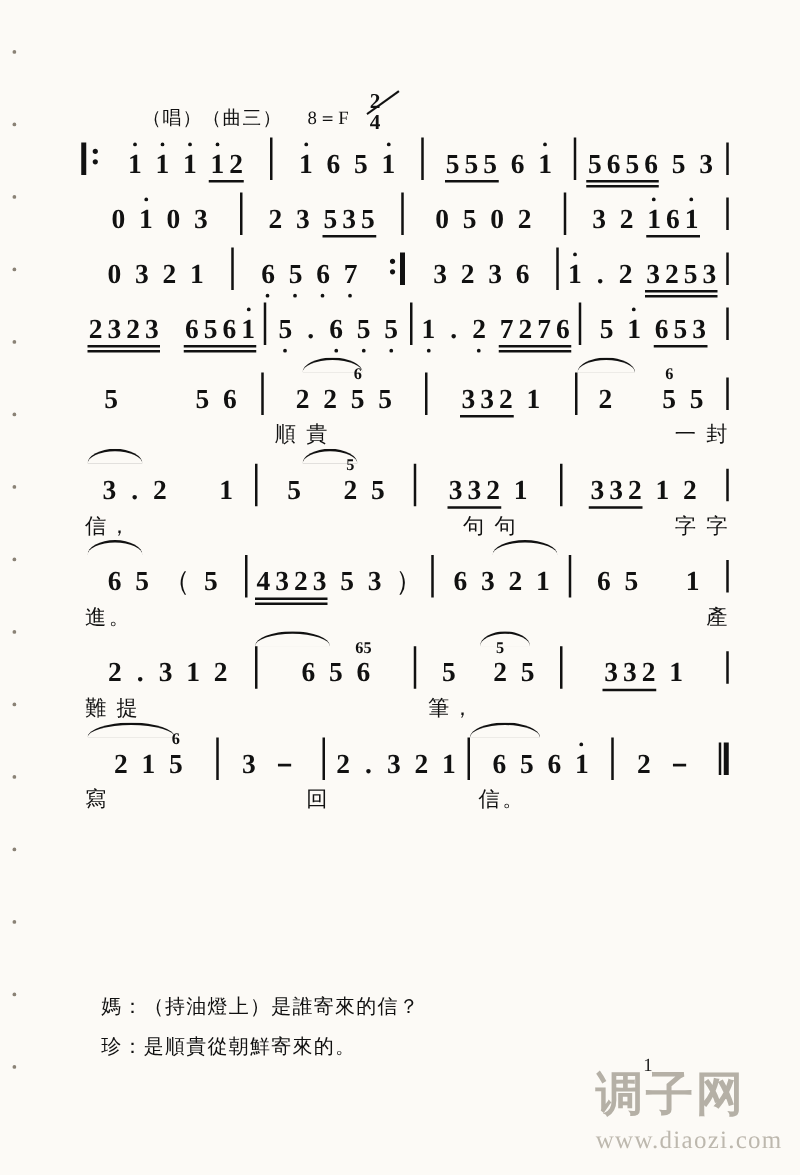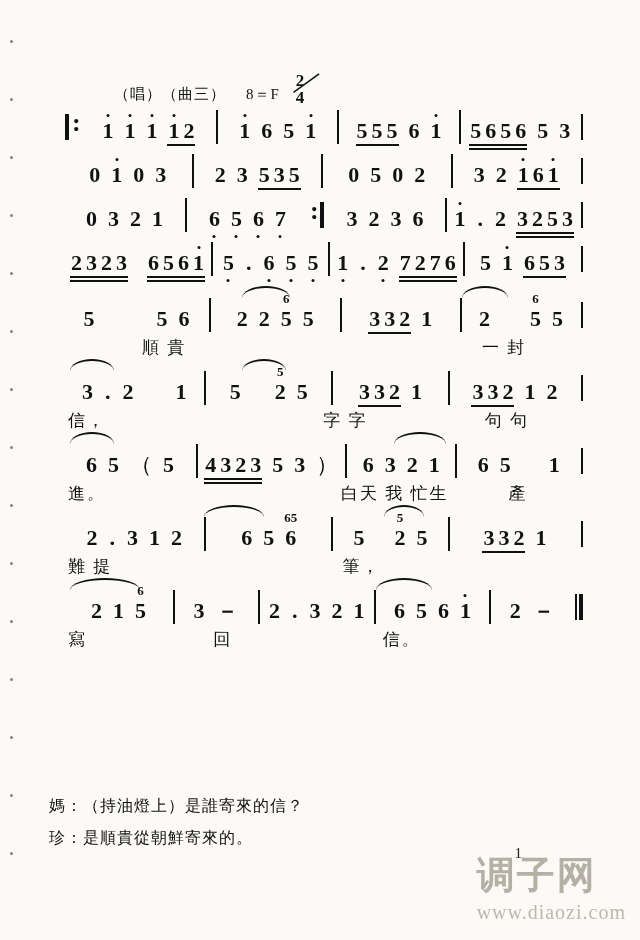--- a/index.html
+++ b/index.html
@@ -113,7 +113,7 @@
     padding:4px 0 8px 0;
     letter-spacing:2px;
   }
-  .lyric{flex:1;text-align:center;}
+  .lyric{flex:1;text-align:right;}
   .dialog{
     position:absolute;left:49px;top:790px;width:520px;
     font-size:16px;line-height:2.0;

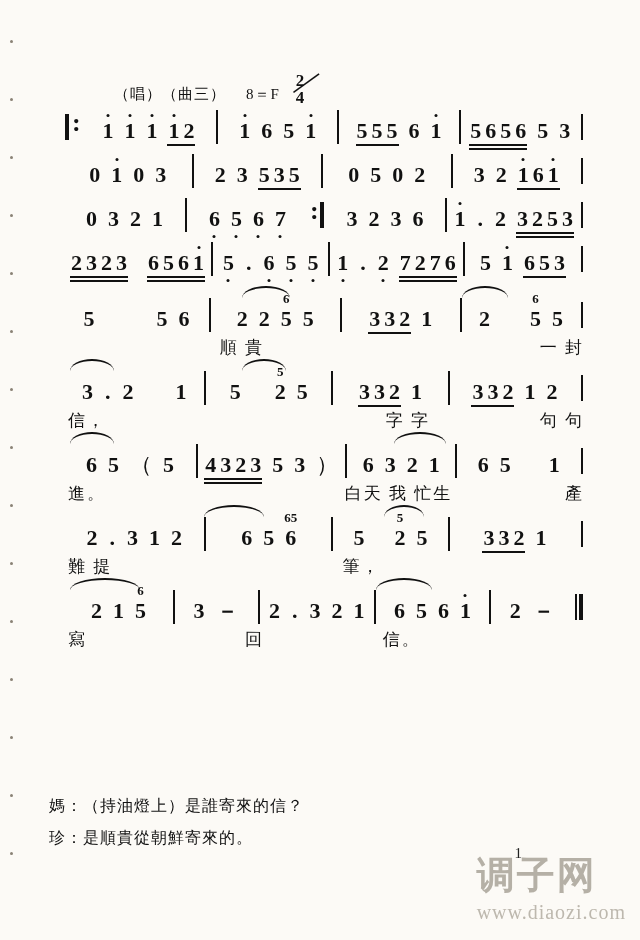--- a/index.html
+++ b/index.html
@@ -453,8 +453,8 @@
       </div>
       <div class="lyricrow">
         <span class="lyric" style="flex:1.25;text-align:left;padding-left:4px">信，</span>
+        <span class="lyric" style="flex:1">句 句</span>
         <span class="lyric" style="flex:1.1">字 字</span>
-        <span class="lyric" style="flex:1">句 句</span>
       </div>
     </div>
 

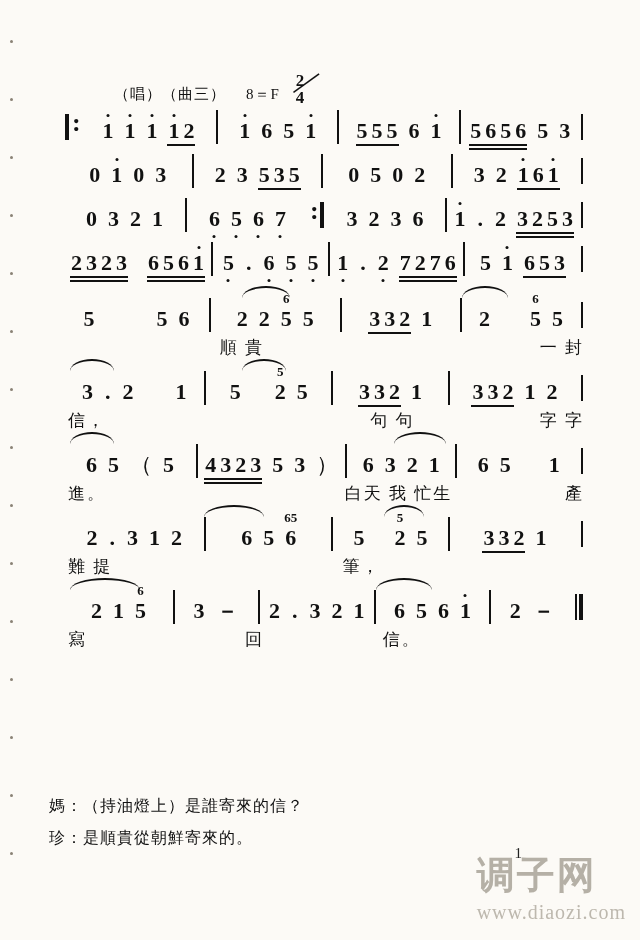--- a/index.html
+++ b/index.html
@@ -504,7 +504,6 @@
       <div class="lyricrow">
         <span class="lyric" style="flex:1.25;text-align:left;padding-left:4px">進。</span>
         <span class="lyric" style="flex:1.1"></span>
-        <span class="lyric" style="flex:1">白天 我 忙生</span>
         <span class="lyric" style="flex:1.15">產</span>
       </div>
     </div>

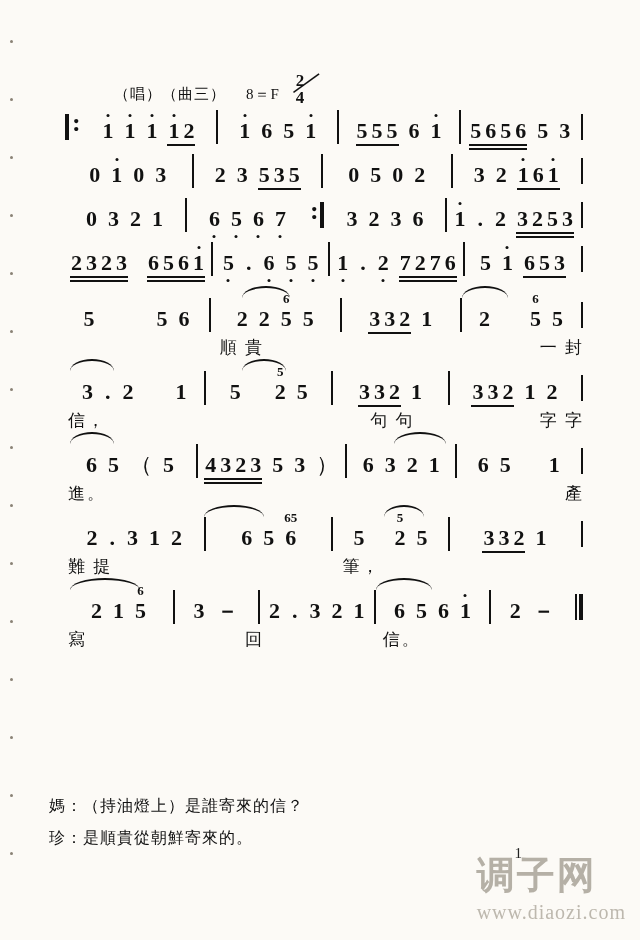--- a/index.html
+++ b/index.html
@@ -115,7 +115,7 @@
   }
   .lyric{flex:1;text-align:right;}
   .dialog{
-    position:absolute;left:49px;top:790px;width:520px;
+    position:absolute;left:81px;top:790px;width:520px;
     font-size:16px;line-height:2.0;
     letter-spacing:1px;
   }

